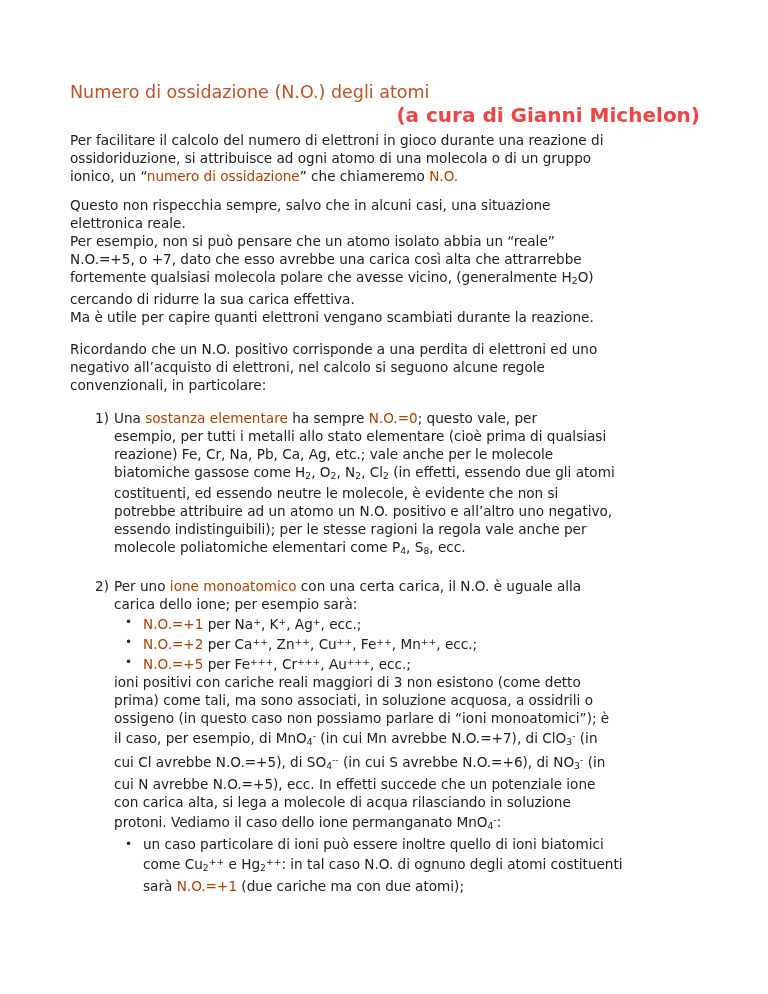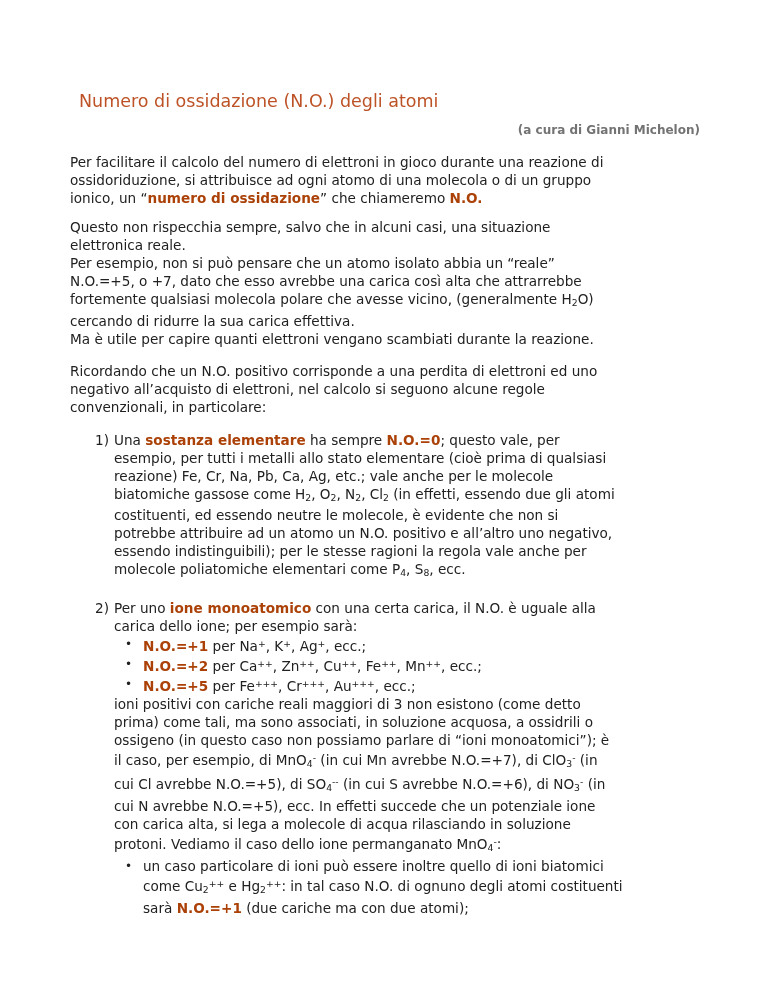--- a/index.html
+++ b/index.html
@@ -27,7 +27,7 @@
     font-weight:400;
     color:var(--c-title);
     line-height:21px;
-    margin:9px;
+    margin:0;
   }
   .doc-byline{
     font-size:12px;

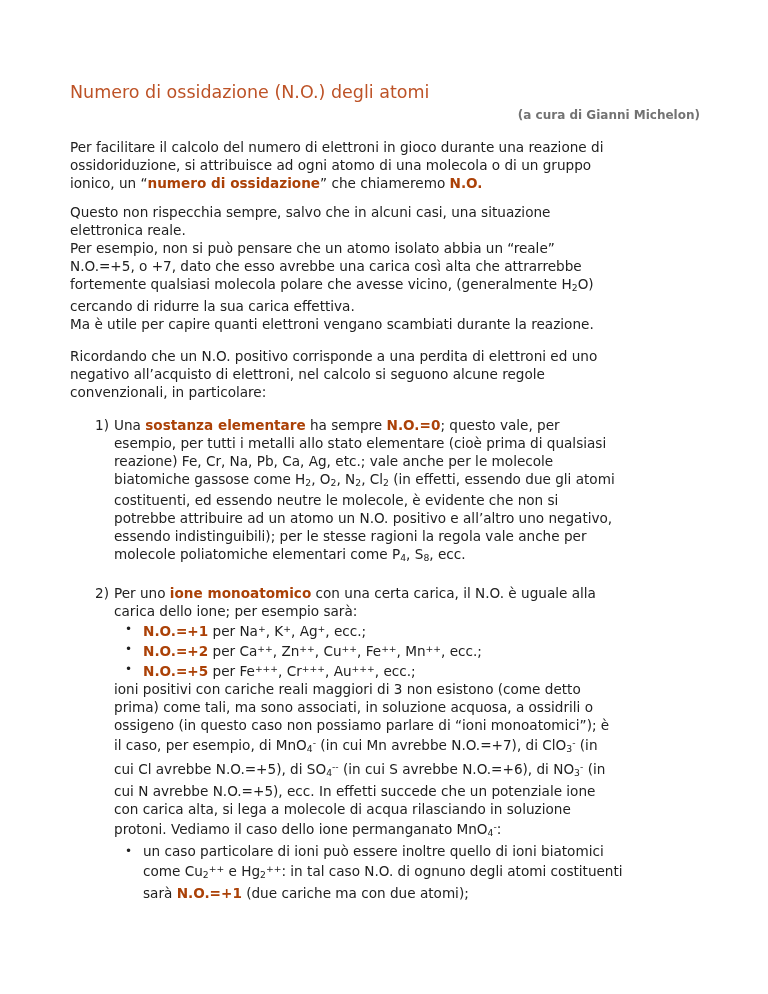--- a/index.html
+++ b/index.html
@@ -30,9 +30,9 @@
     margin:0;
   }
   .doc-byline{
-    font-size:12px;
+    font-size:20px;
     font-weight:bold;
-    color:#737373;
+    color:#ef4444;
     text-align:right;
     line-height:19px;
     margin-top:3px;

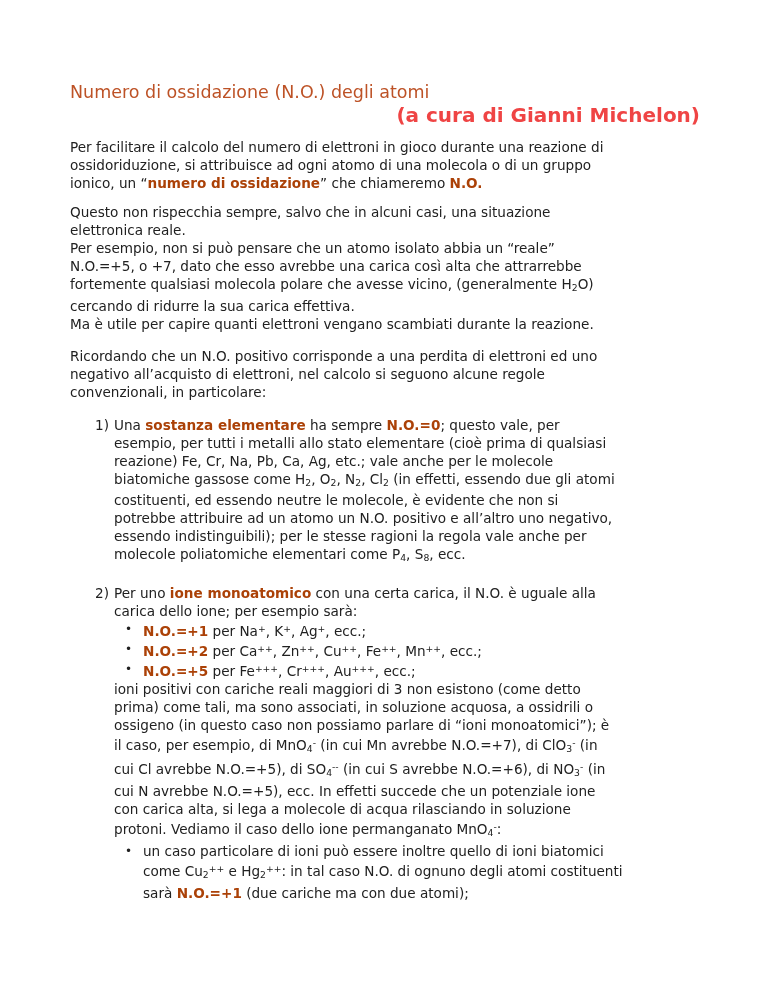--- a/index.html
+++ b/index.html
@@ -38,7 +38,7 @@
     margin-top:3px;
   }
   .doc-body{
-    margin-top:13px;
+    margin-top:6px;
     font-size:13.6px;
     line-height:18px;
     color:var(--c-text);

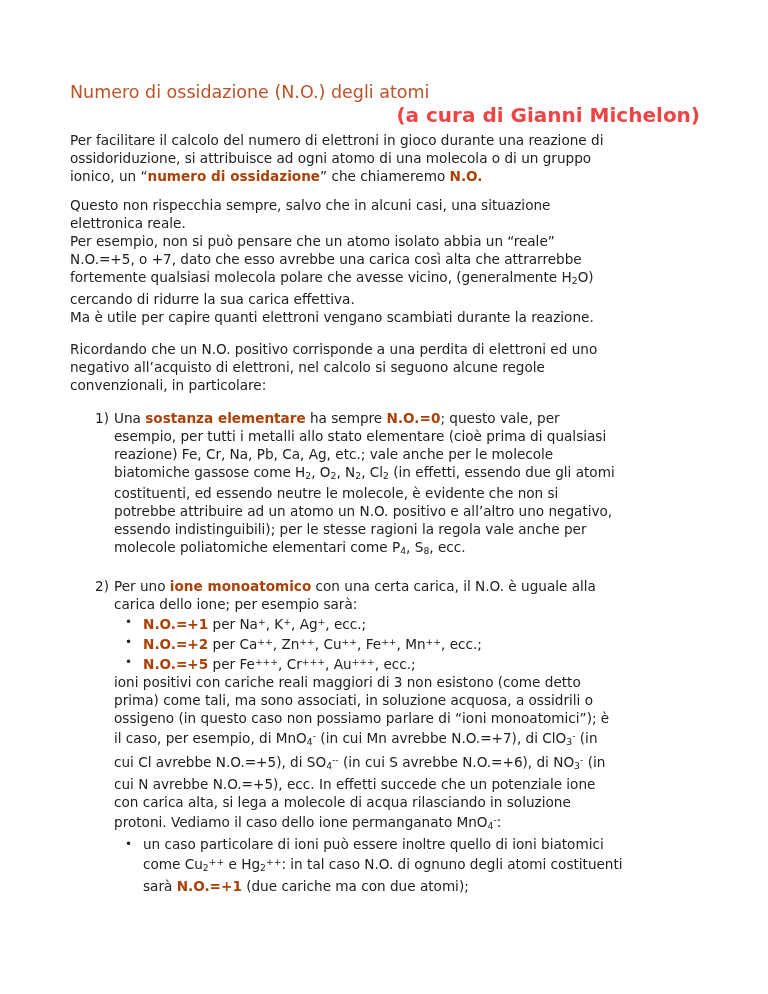--- a/index.html
+++ b/index.html
@@ -49,7 +49,7 @@
   .block.bullet{padding-left:73px;}
   .block.bullet > .marker{position:absolute;left:55px;top:0;font-size:12px;}
   .block.cont{padding-left:44px;}
-  .acc{color:var(--c-accent);font-weight:bold;}
+  .acc{color:var(--c-accent);font-weight:normal;}
   .red{color:var(--c-red);}
   .sub{font-size:0.68em;vertical-align:-0.18em;}
   .sup{font-size:0.68em;vertical-align:0.45em;}

